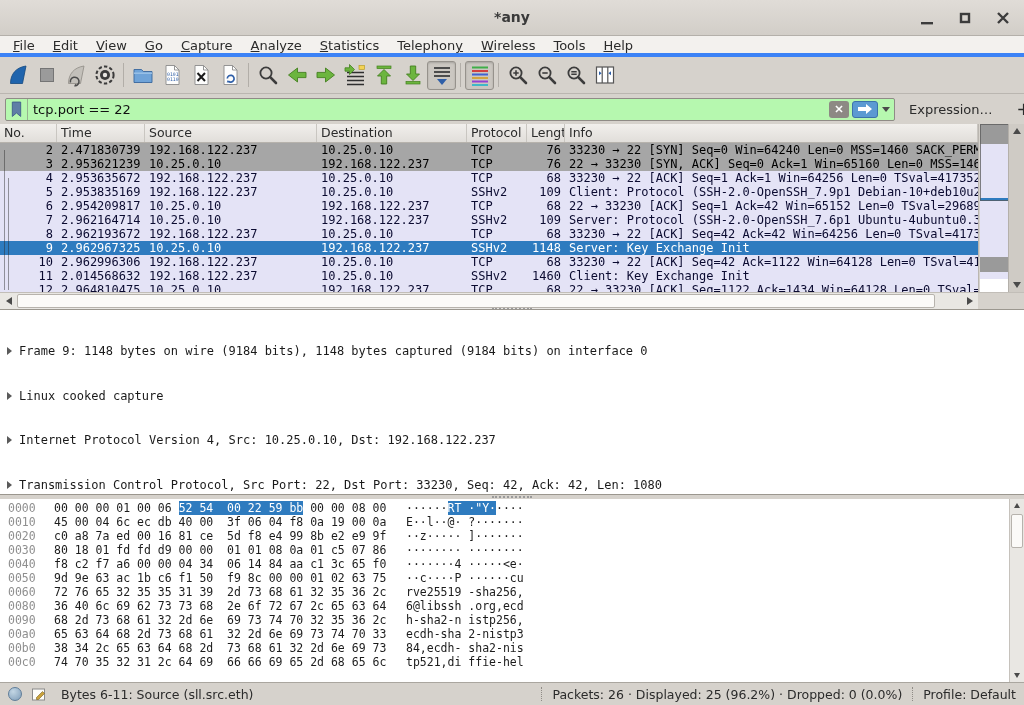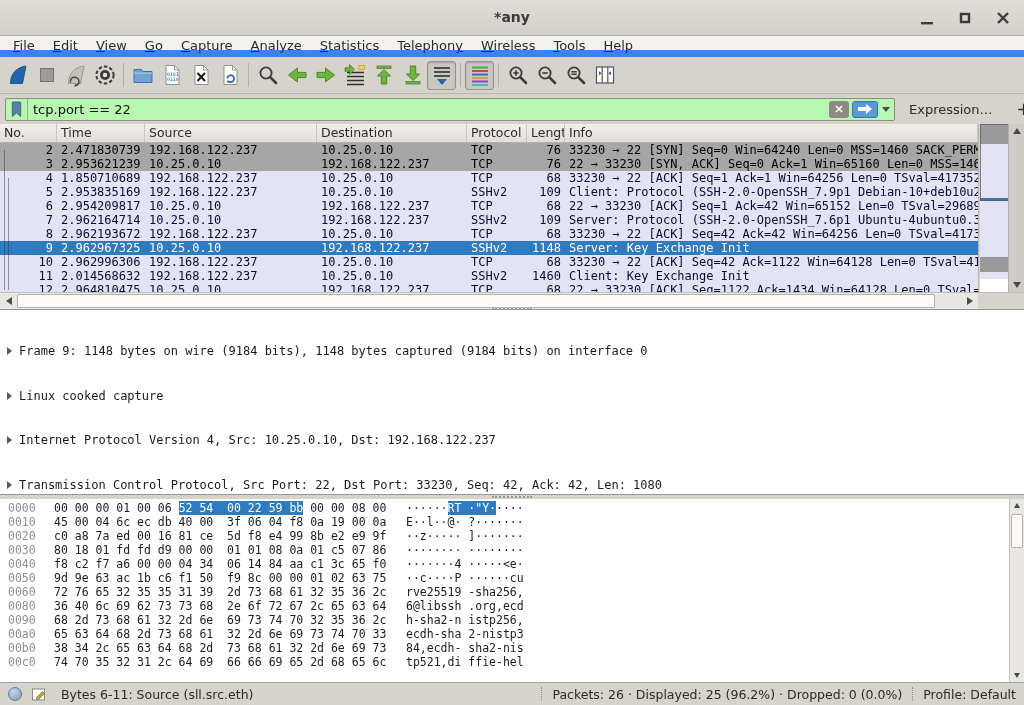--- a/index.html
+++ b/index.html
@@ -16,7 +16,7 @@
 
   
   .menubar { position:absolute; left:0; top:36px; width:1024px; height:21px; background:#f3f1ee;
-    border-bottom:7px solid #3b82f6; display:flex; align-items:stretch; padding-left:4px; }
+    border-bottom:4px solid #3b82f6; display:flex; align-items:stretch; padding-left:4px; }
   .menu-item { padding:0 9px; line-height:20px; font-size:13px; color:#2b2b2b; white-space:nowrap; }
   .mn { text-decoration:underline; }
 

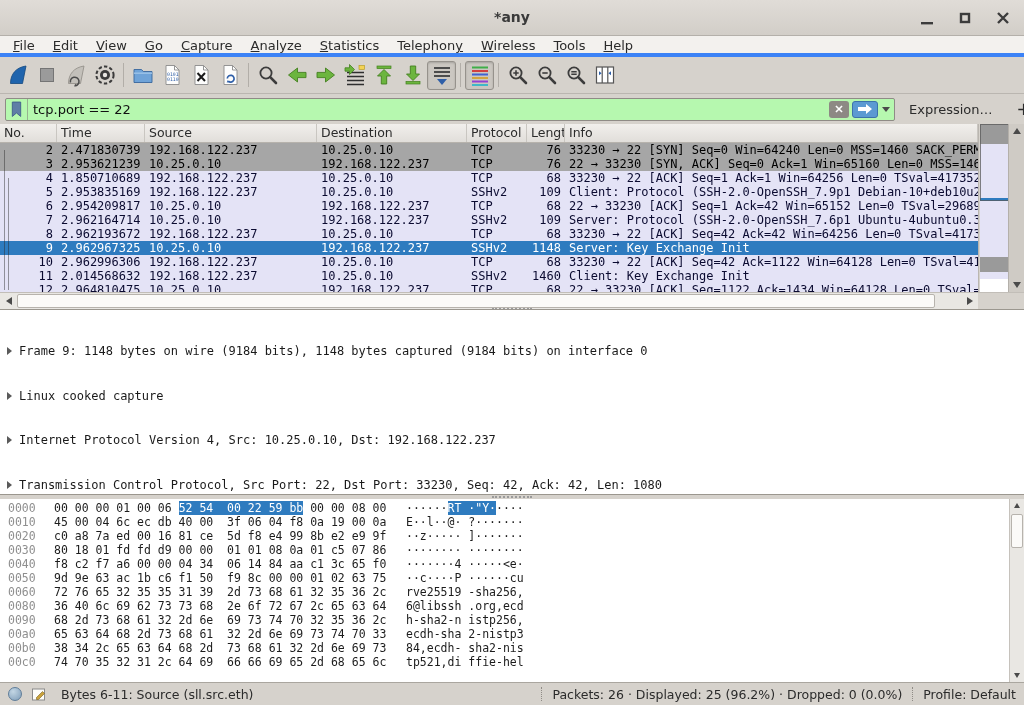--- a/index.html
+++ b/index.html
@@ -373,7 +373,7 @@
 
     <div class="prow row-normal">
       <span class="c-no">4</span>
-      <span class="c-time">1.850710689</span>
+      <span class="c-time">2.953635672</span>
       <span class="c-src">192.168.122.237</span>
       <span class="c-dst">10.25.0.10</span>
       <span class="c-proto">TCP</span>

